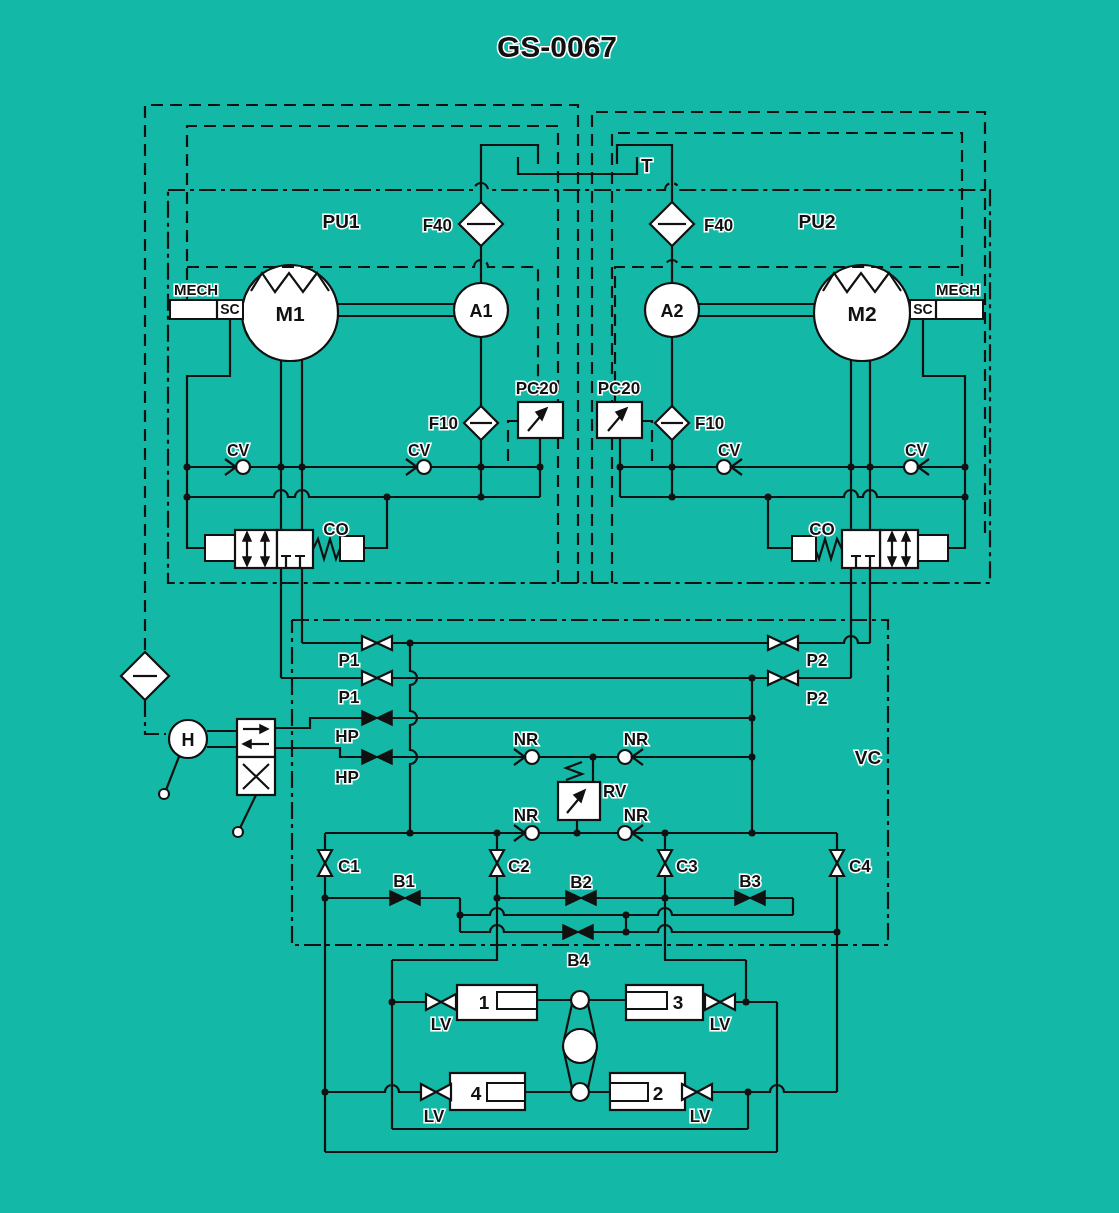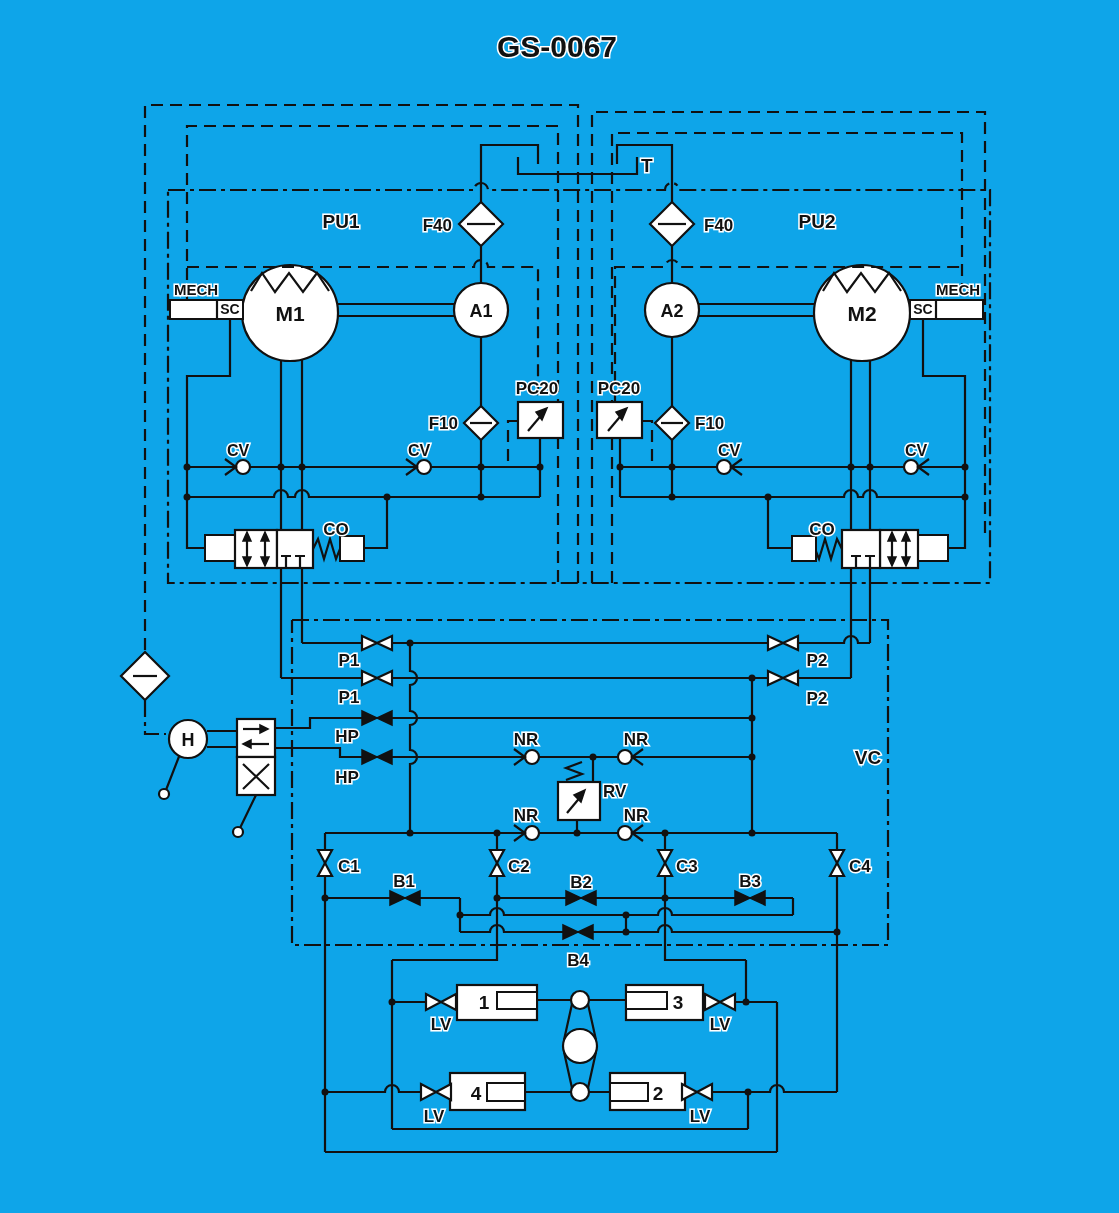--- a/index.html
+++ b/index.html
@@ -3,7 +3,7 @@
 <meta charset="utf-8">
 <style>
   html,body{margin:0;padding:0;background:#ffffff;}
-  #page{width:1119px;height:1213px;background:#0ea5e9;position:relative;font-family:"Liberation Sans",sans-serif;}
+  #page{width:1119px;height:1213px;background:#14b8a6;position:relative;font-family:"Liberation Sans",sans-serif;}
   svg{display:block;}
   .pipe{fill:none;stroke:#111;stroke-width:2.2;}
   .dashed{fill:none;stroke:#111;stroke-width:2.2;stroke-dasharray:12 7;}

